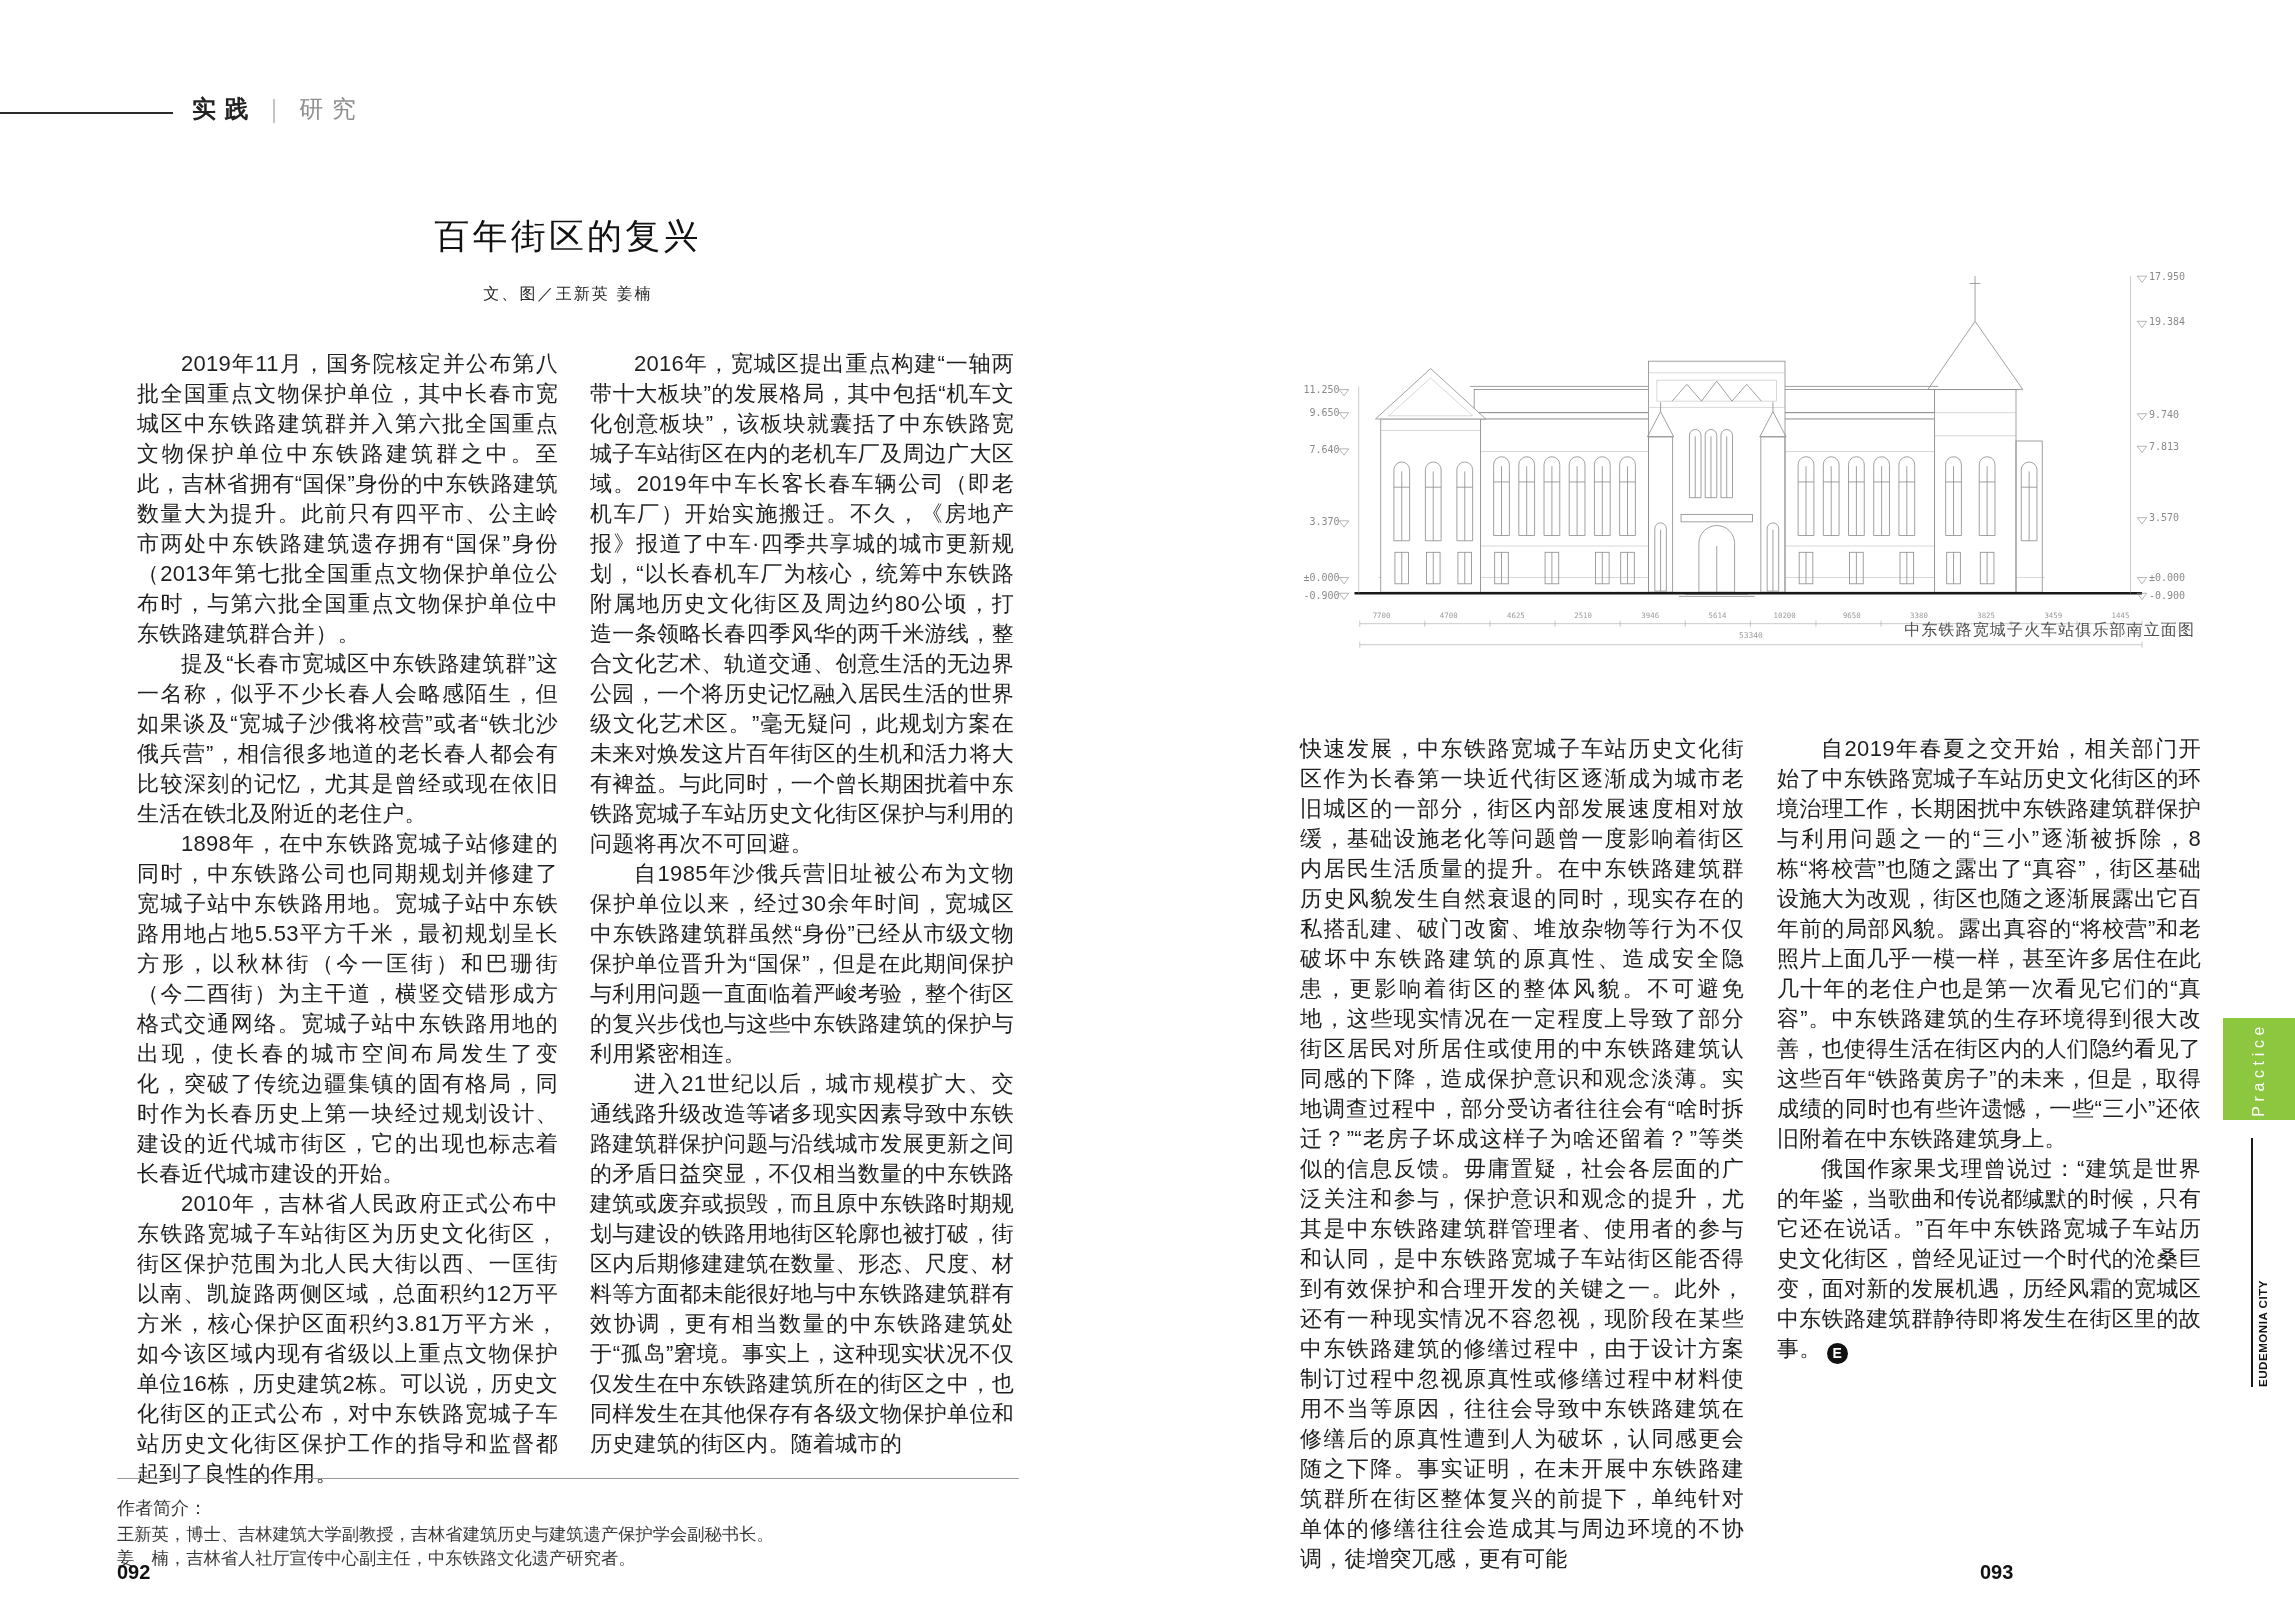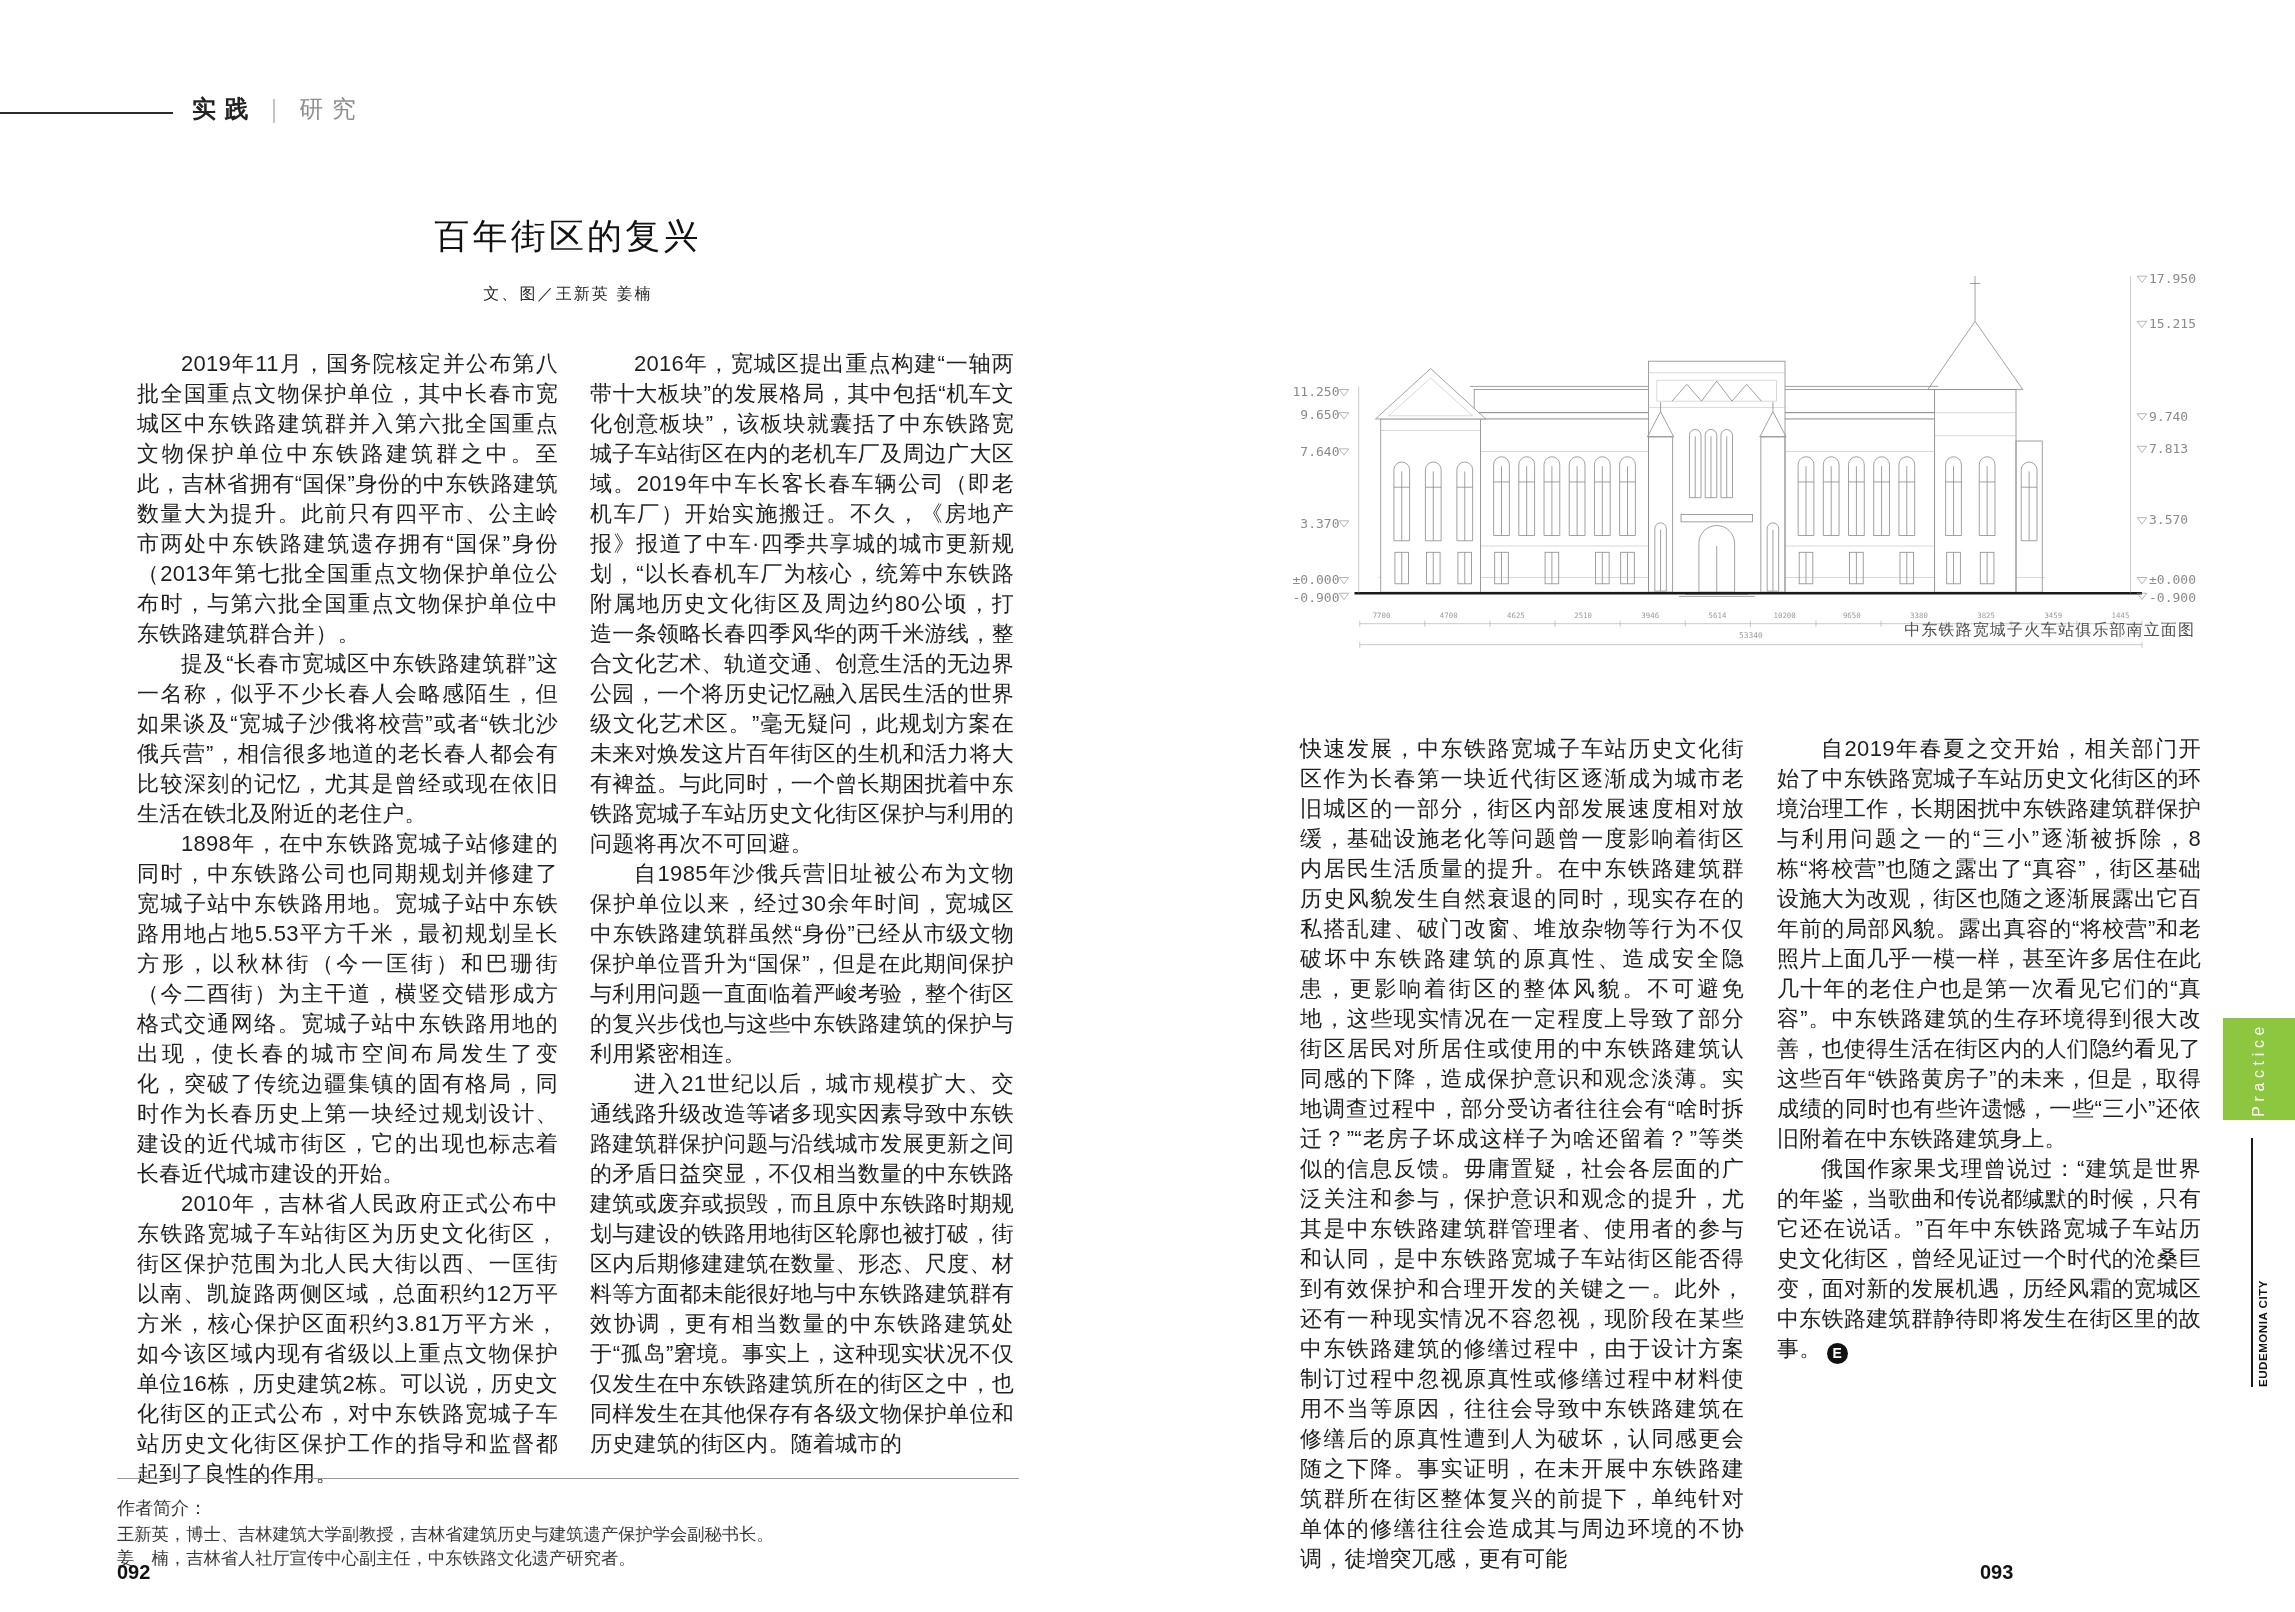--- a/index.html
+++ b/index.html
@@ -49,7 +49,7 @@
   
   .figure{left:1281px;top:231px;width:924px;height:441px;}
   .figure svg{position:absolute;left:0;top:0;}
-  .lvl{position:absolute;font-size:13px;color:#8a8a8a;font-family:"DejaVu Sans Mono",monospace;}
+  .lvl{position:absolute;font-size:10px;color:#8a8a8a;font-family:"DejaVu Sans Mono",monospace;}
   .lvl-l{left:10.5px;width:48px;text-align:right;}
   .lvl-r{left:868px;width:53px;text-align:left;}
   .fig-dims{position:absolute;left:79px;top:380px;width:782px;display:flex;gap:24px;}

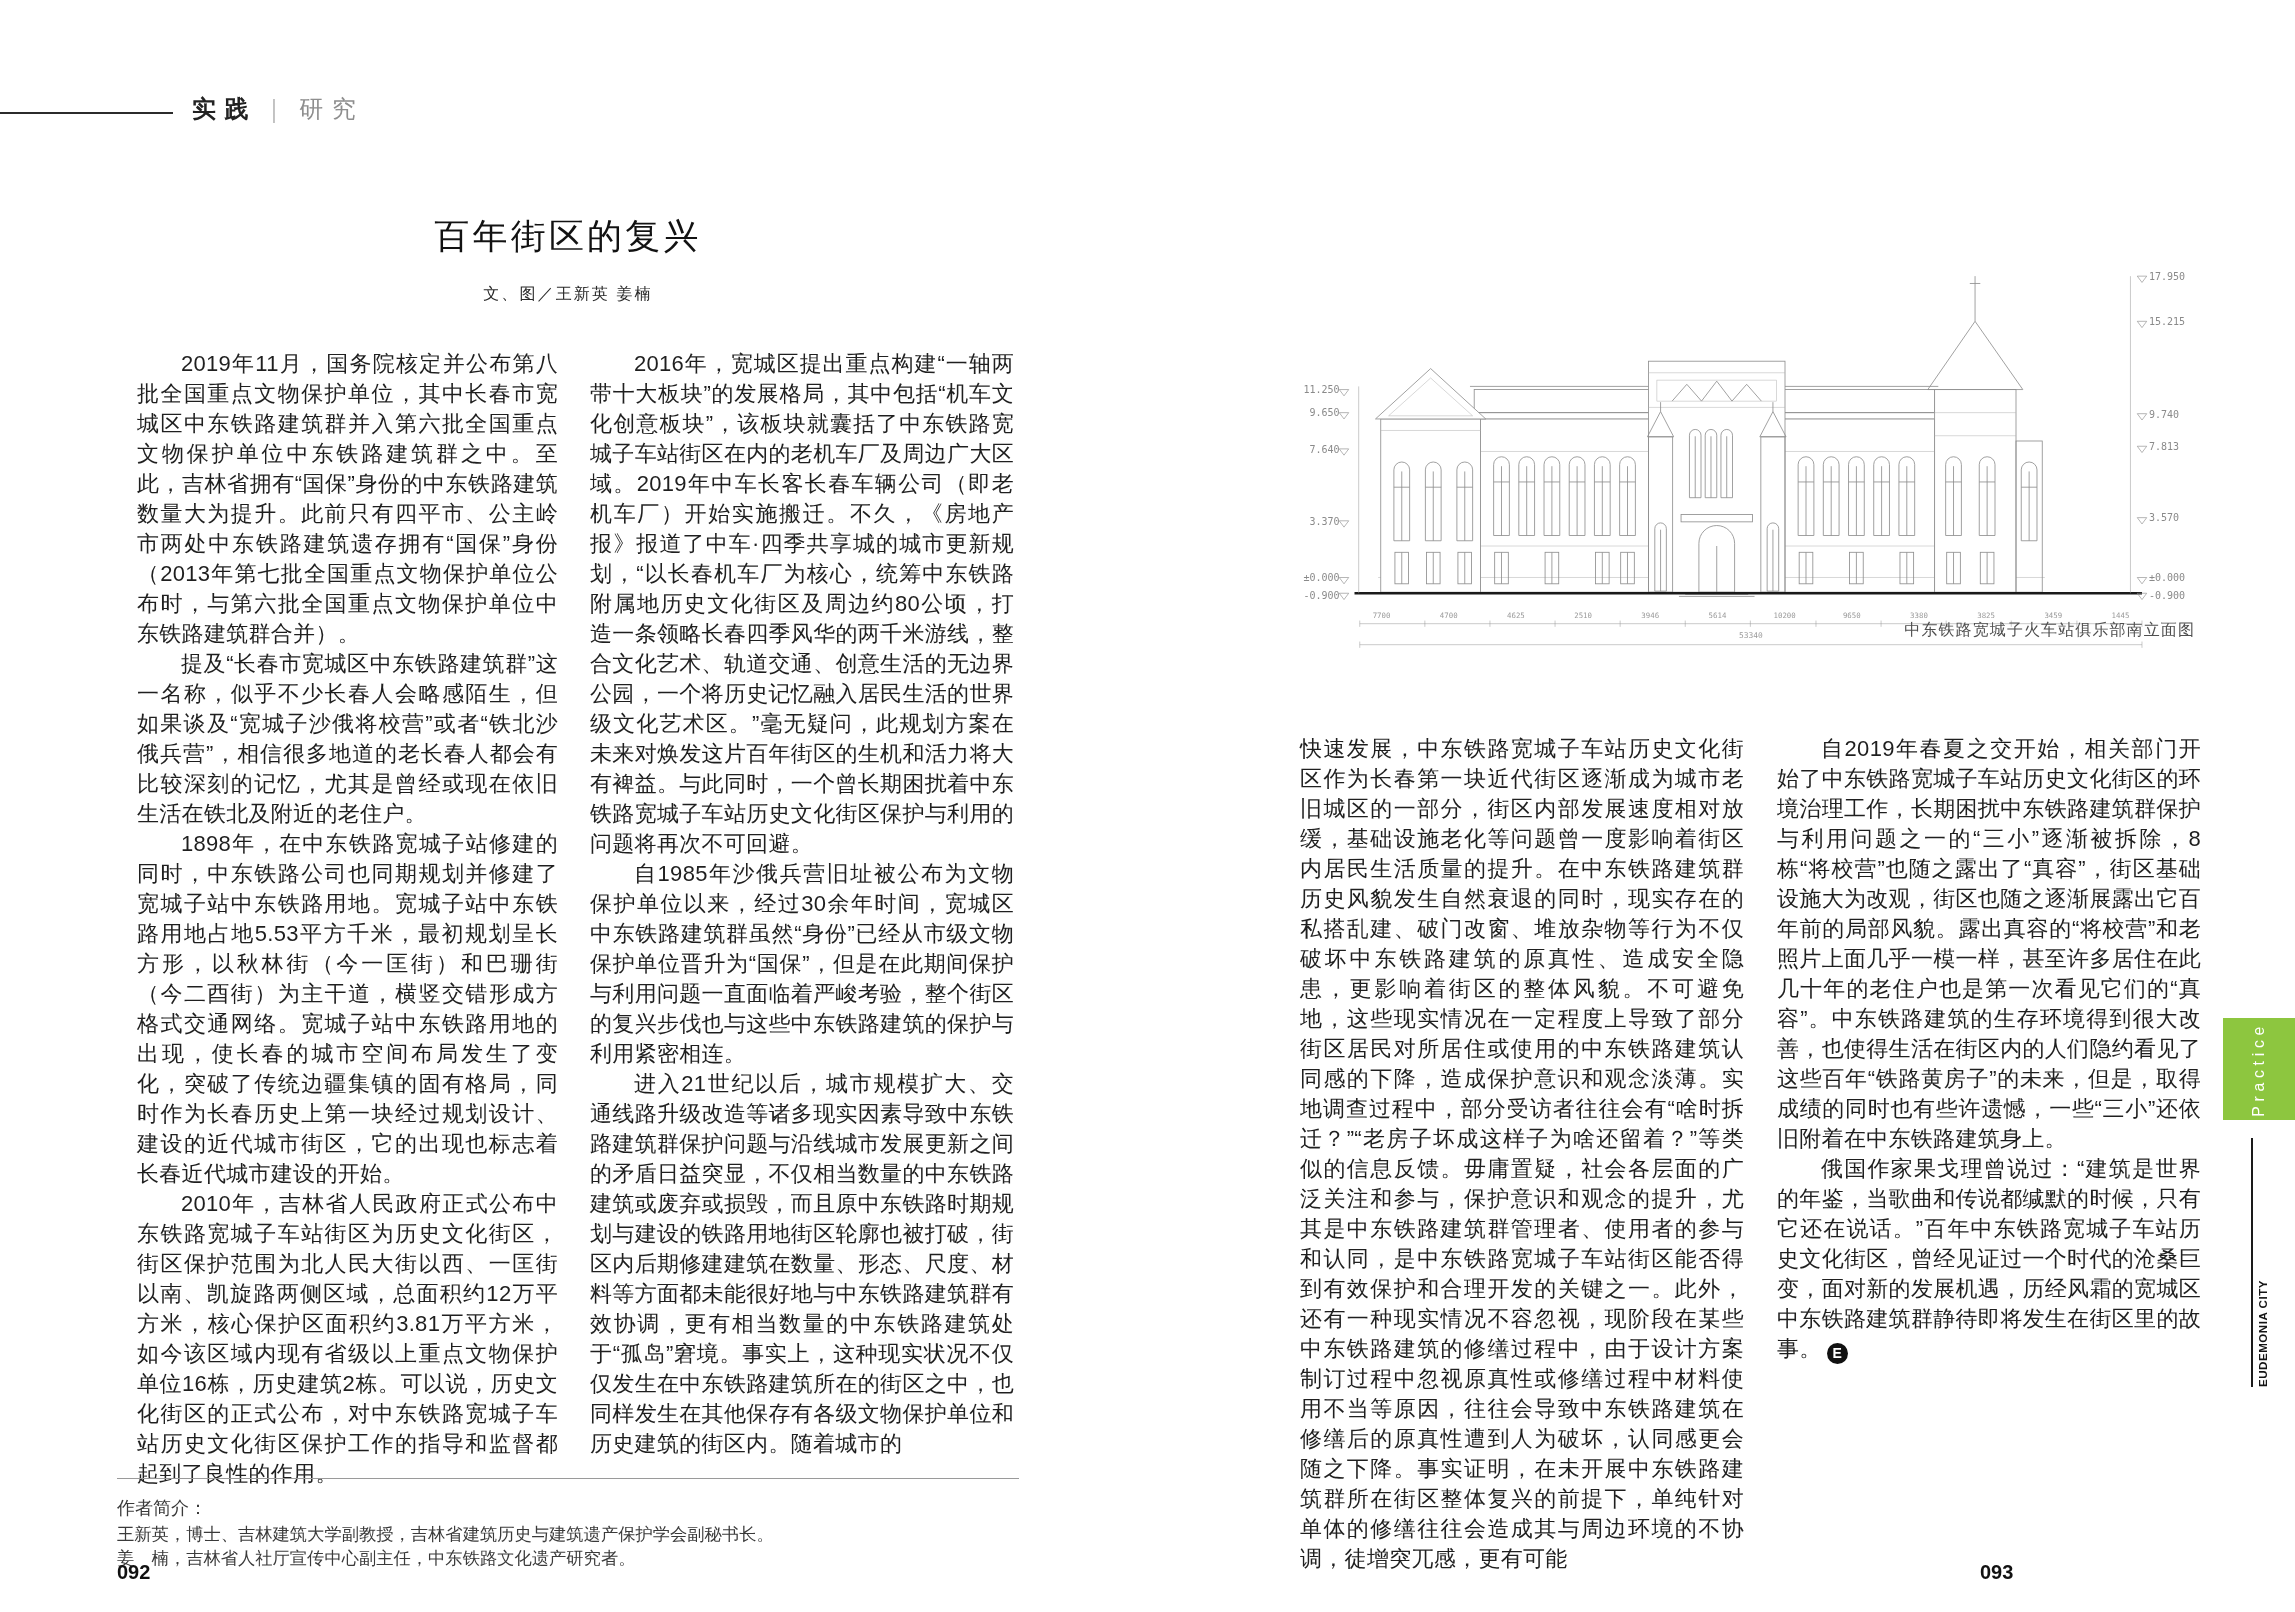--- a/index.html
+++ b/index.html
@@ -264,7 +264,7 @@
   <span class="lvl lvl-l" style="top:341px">±0.000</span>
   <span class="lvl lvl-l" style="top:359px">-0.900</span>
   <span class="lvl lvl-r" style="top:40px">17.950</span>
-  <span class="lvl lvl-r" style="top:85px">15.215</span>
+  <span class="lvl lvl-r" style="top:85px">19.384</span>
   <span class="lvl lvl-r" style="top:178px">9.740</span>
   <span class="lvl lvl-r" style="top:210px">7.813</span>
   <span class="lvl lvl-r" style="top:281px">3.570</span>

